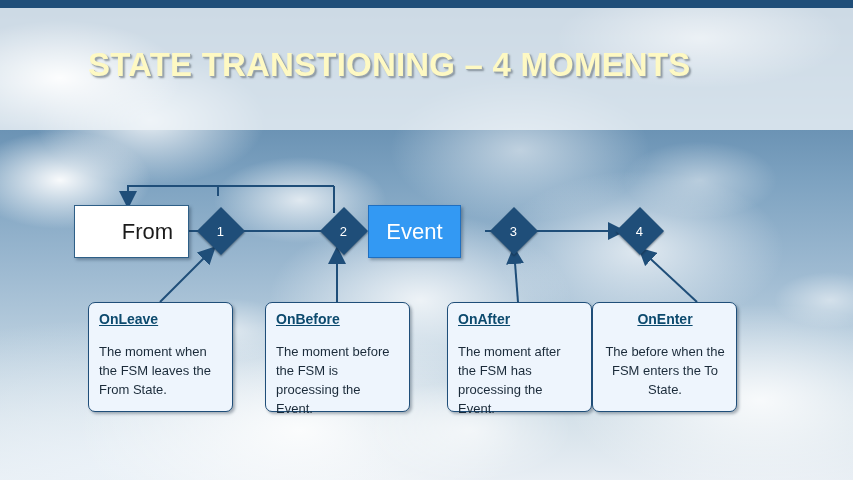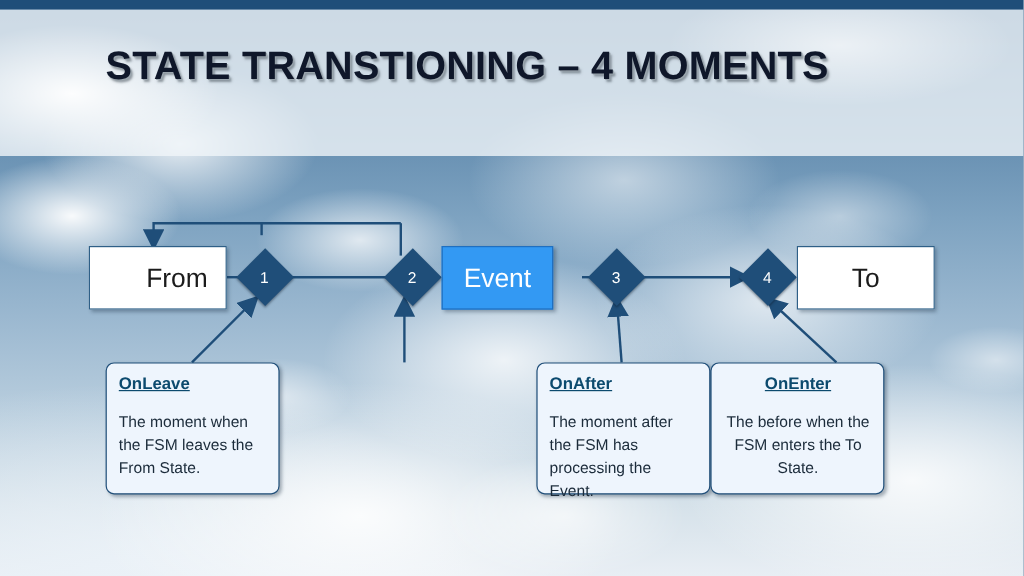--- a/index.html
+++ b/index.html
@@ -57,9 +57,9 @@
       radial-gradient(ellipse 200px 70px at 700px 30px, rgba(255,255,255,.6) 0%, rgba(255,255,255,.0) 72%);
   }
   .slide-title {
-    position: absolute; left: 88px; top: 36px;
+    position: absolute; left: 88px; top: 46px;
     font-size: 33px; font-weight: bold; letter-spacing: .2px;
-    color: #0f172a;
+    color: #fef9c3;
     text-shadow: 1px 1px 0 #9aa5ad, 2px 2px 2px rgba(70,80,90,.55);
     white-space: nowrap;
   }

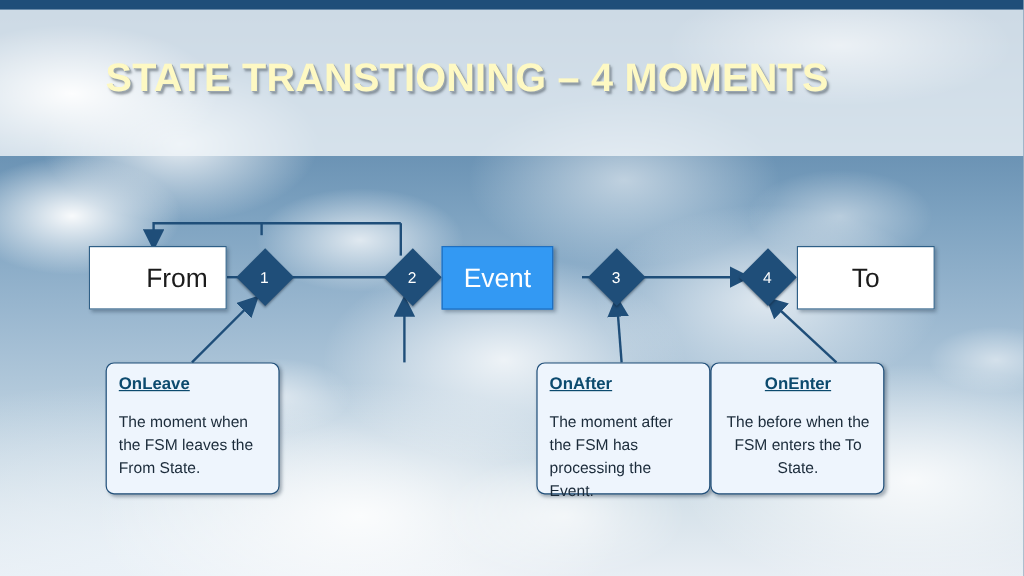--- a/index.html
+++ b/index.html
@@ -179,9 +179,6 @@
   <div class="event-box" id="box-event">
     <span>Event</span>
   </div>
-  <div class="state-box" id="box-to">
-    <span>To</span>
-  </div>
 
   <div class="diamond" id="dia-1">
     <span>1</span>

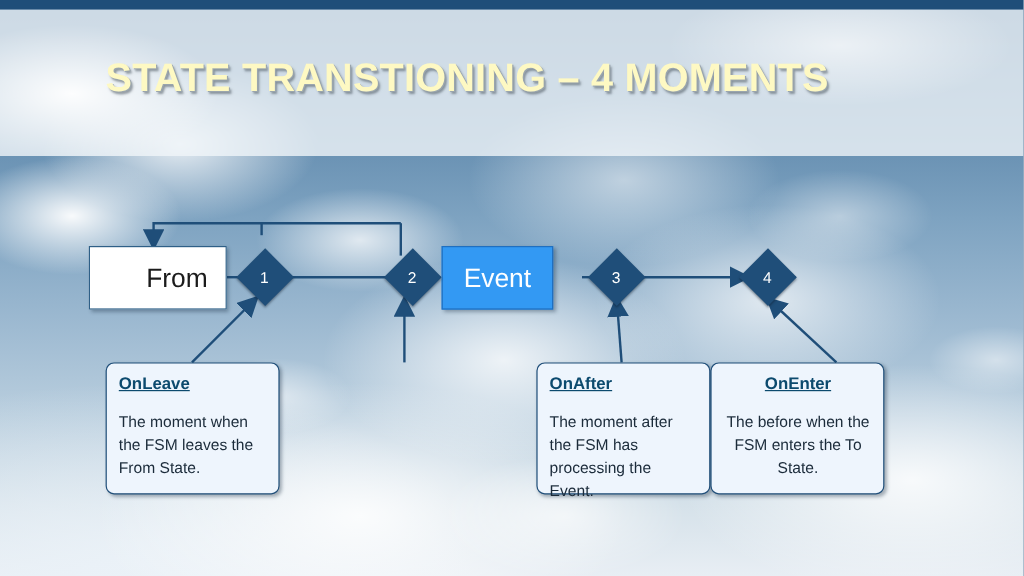--- a/index.html
+++ b/index.html
@@ -197,6 +197,10 @@
     <div class="c-title">OnLeave</div>
     <div class="c-body">The moment when the FSM leaves the From State.</div>
   </div>
+  <div class="callout" id="call-2">
+    <div class="c-title">OnBefore</div>
+    <div class="c-body">The moment before the FSM is processing the Event.</div>
+  </div>
   <div class="callout" id="call-3">
     <div class="c-title">OnAfter</div>
     <div class="c-body">The moment after the FSM has processing the Event.</div>

